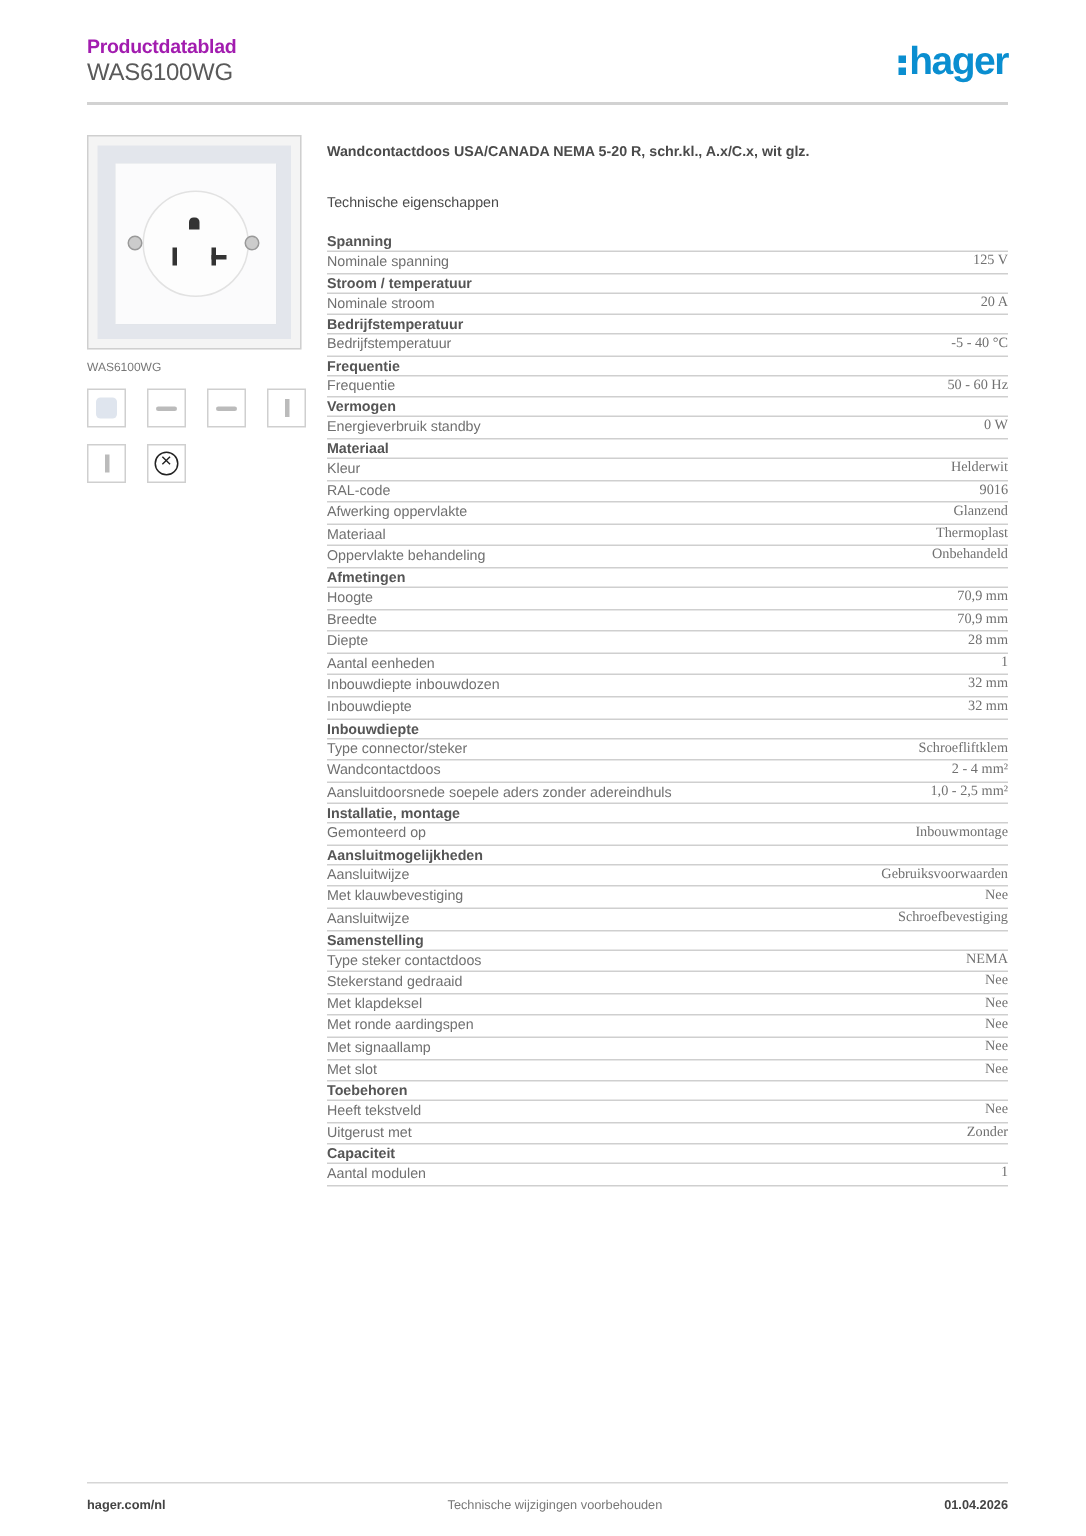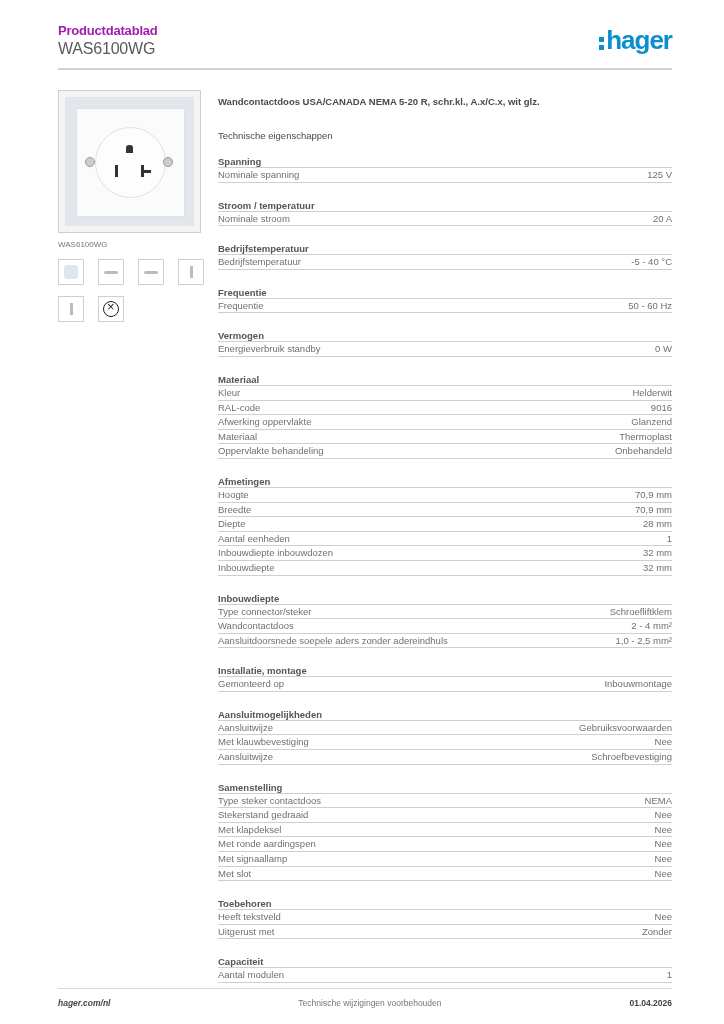--- a/index.html
+++ b/index.html
@@ -40,7 +40,7 @@
   .right-col { position: absolute; left: 218px; top: 96px; width: 454px; }
   .product-desc { font-size: 9.5px; font-weight: bold; color: #4a4a4a; height: 34px; }
   .tech-heading { font-size: 9.5px; font-weight: normal; color: #4a4a4a; height: 25px; }
-  .group { margin-bottom: 16px; }
+  .group { margin-bottom: 0; }
   .group-title { font-size: 9.5px; font-weight: bold; color: #555; height: 13px; line-height: 13px; border-bottom: 1.5px solid #cfcfcf; }
   .row { display: flex; justify-content: space-between; font-size: 9.5px; color: #707070; height: 14.6px; line-height: 13.5px; border-bottom: 1.5px solid #cfcfcf; }
   .row .v { text-align: right; }

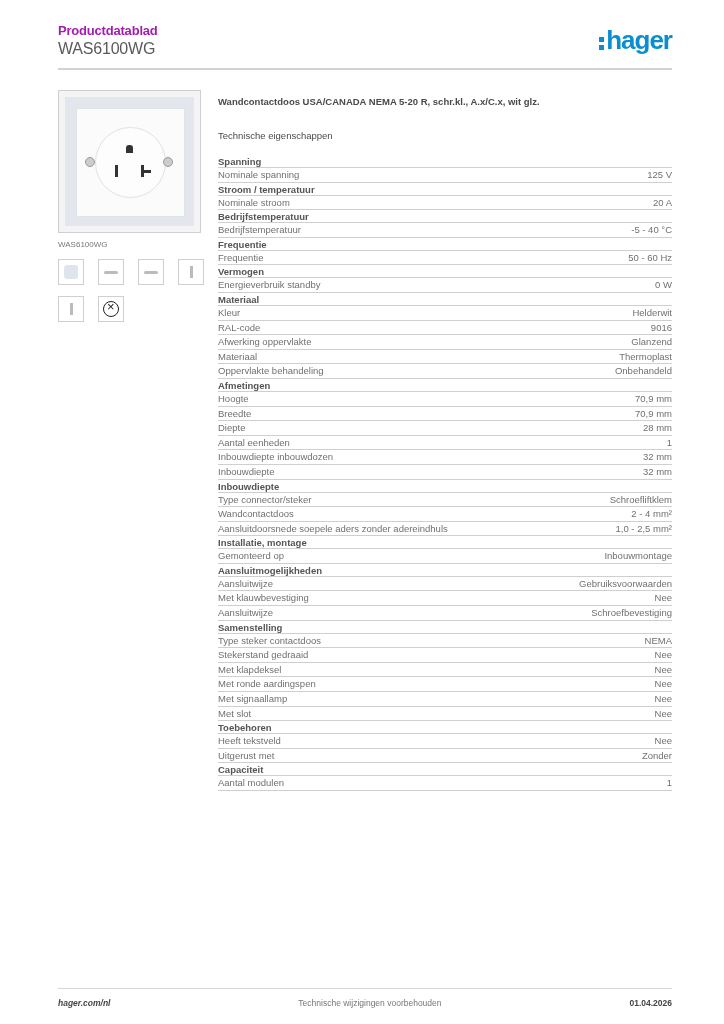--- a/index.html
+++ b/index.html
@@ -43,7 +43,7 @@
   .group { margin-bottom: 0; }
   .group-title { font-size: 9.5px; font-weight: bold; color: #555; height: 13px; line-height: 13px; border-bottom: 1.5px solid #cfcfcf; }
   .row { display: flex; justify-content: space-between; font-size: 9.5px; color: #707070; height: 14.6px; line-height: 13.5px; border-bottom: 1.5px solid #cfcfcf; }
-  .row .v { text-align: right; }
+  .row .v { text-align: right; font-family: Liberation Serif, serif; }
 
   .footer-rule { position: absolute; left: 58px; right: 52px; top: 988px; height: 1px; background: #d6d6d6; }
   .footer { position: absolute; left: 58px; right: 52px; top: 998px; font-size: 8.5px; display: flex; justify-content: space-between; }

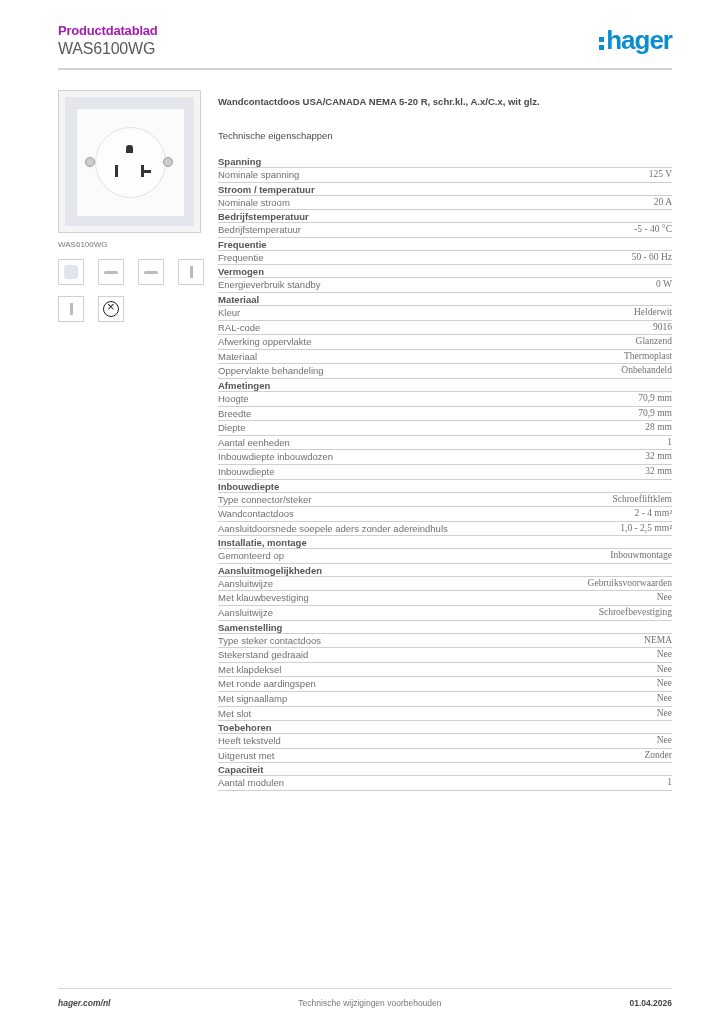--- a/index.html
+++ b/index.html
@@ -47,7 +47,7 @@
 
   .footer-rule { position: absolute; left: 58px; right: 52px; top: 988px; height: 1px; background: #d6d6d6; }
   .footer { position: absolute; left: 58px; right: 52px; top: 998px; font-size: 8.5px; display: flex; justify-content: space-between; }
-  .footer .l { font-weight: bold; color: #444; font-style: italic; }
+  .footer .l { font-weight: bold; color: #444; }
   .footer .c { color: #777; }
   .footer .r { font-weight: bold; color: #444; }
 </style>

